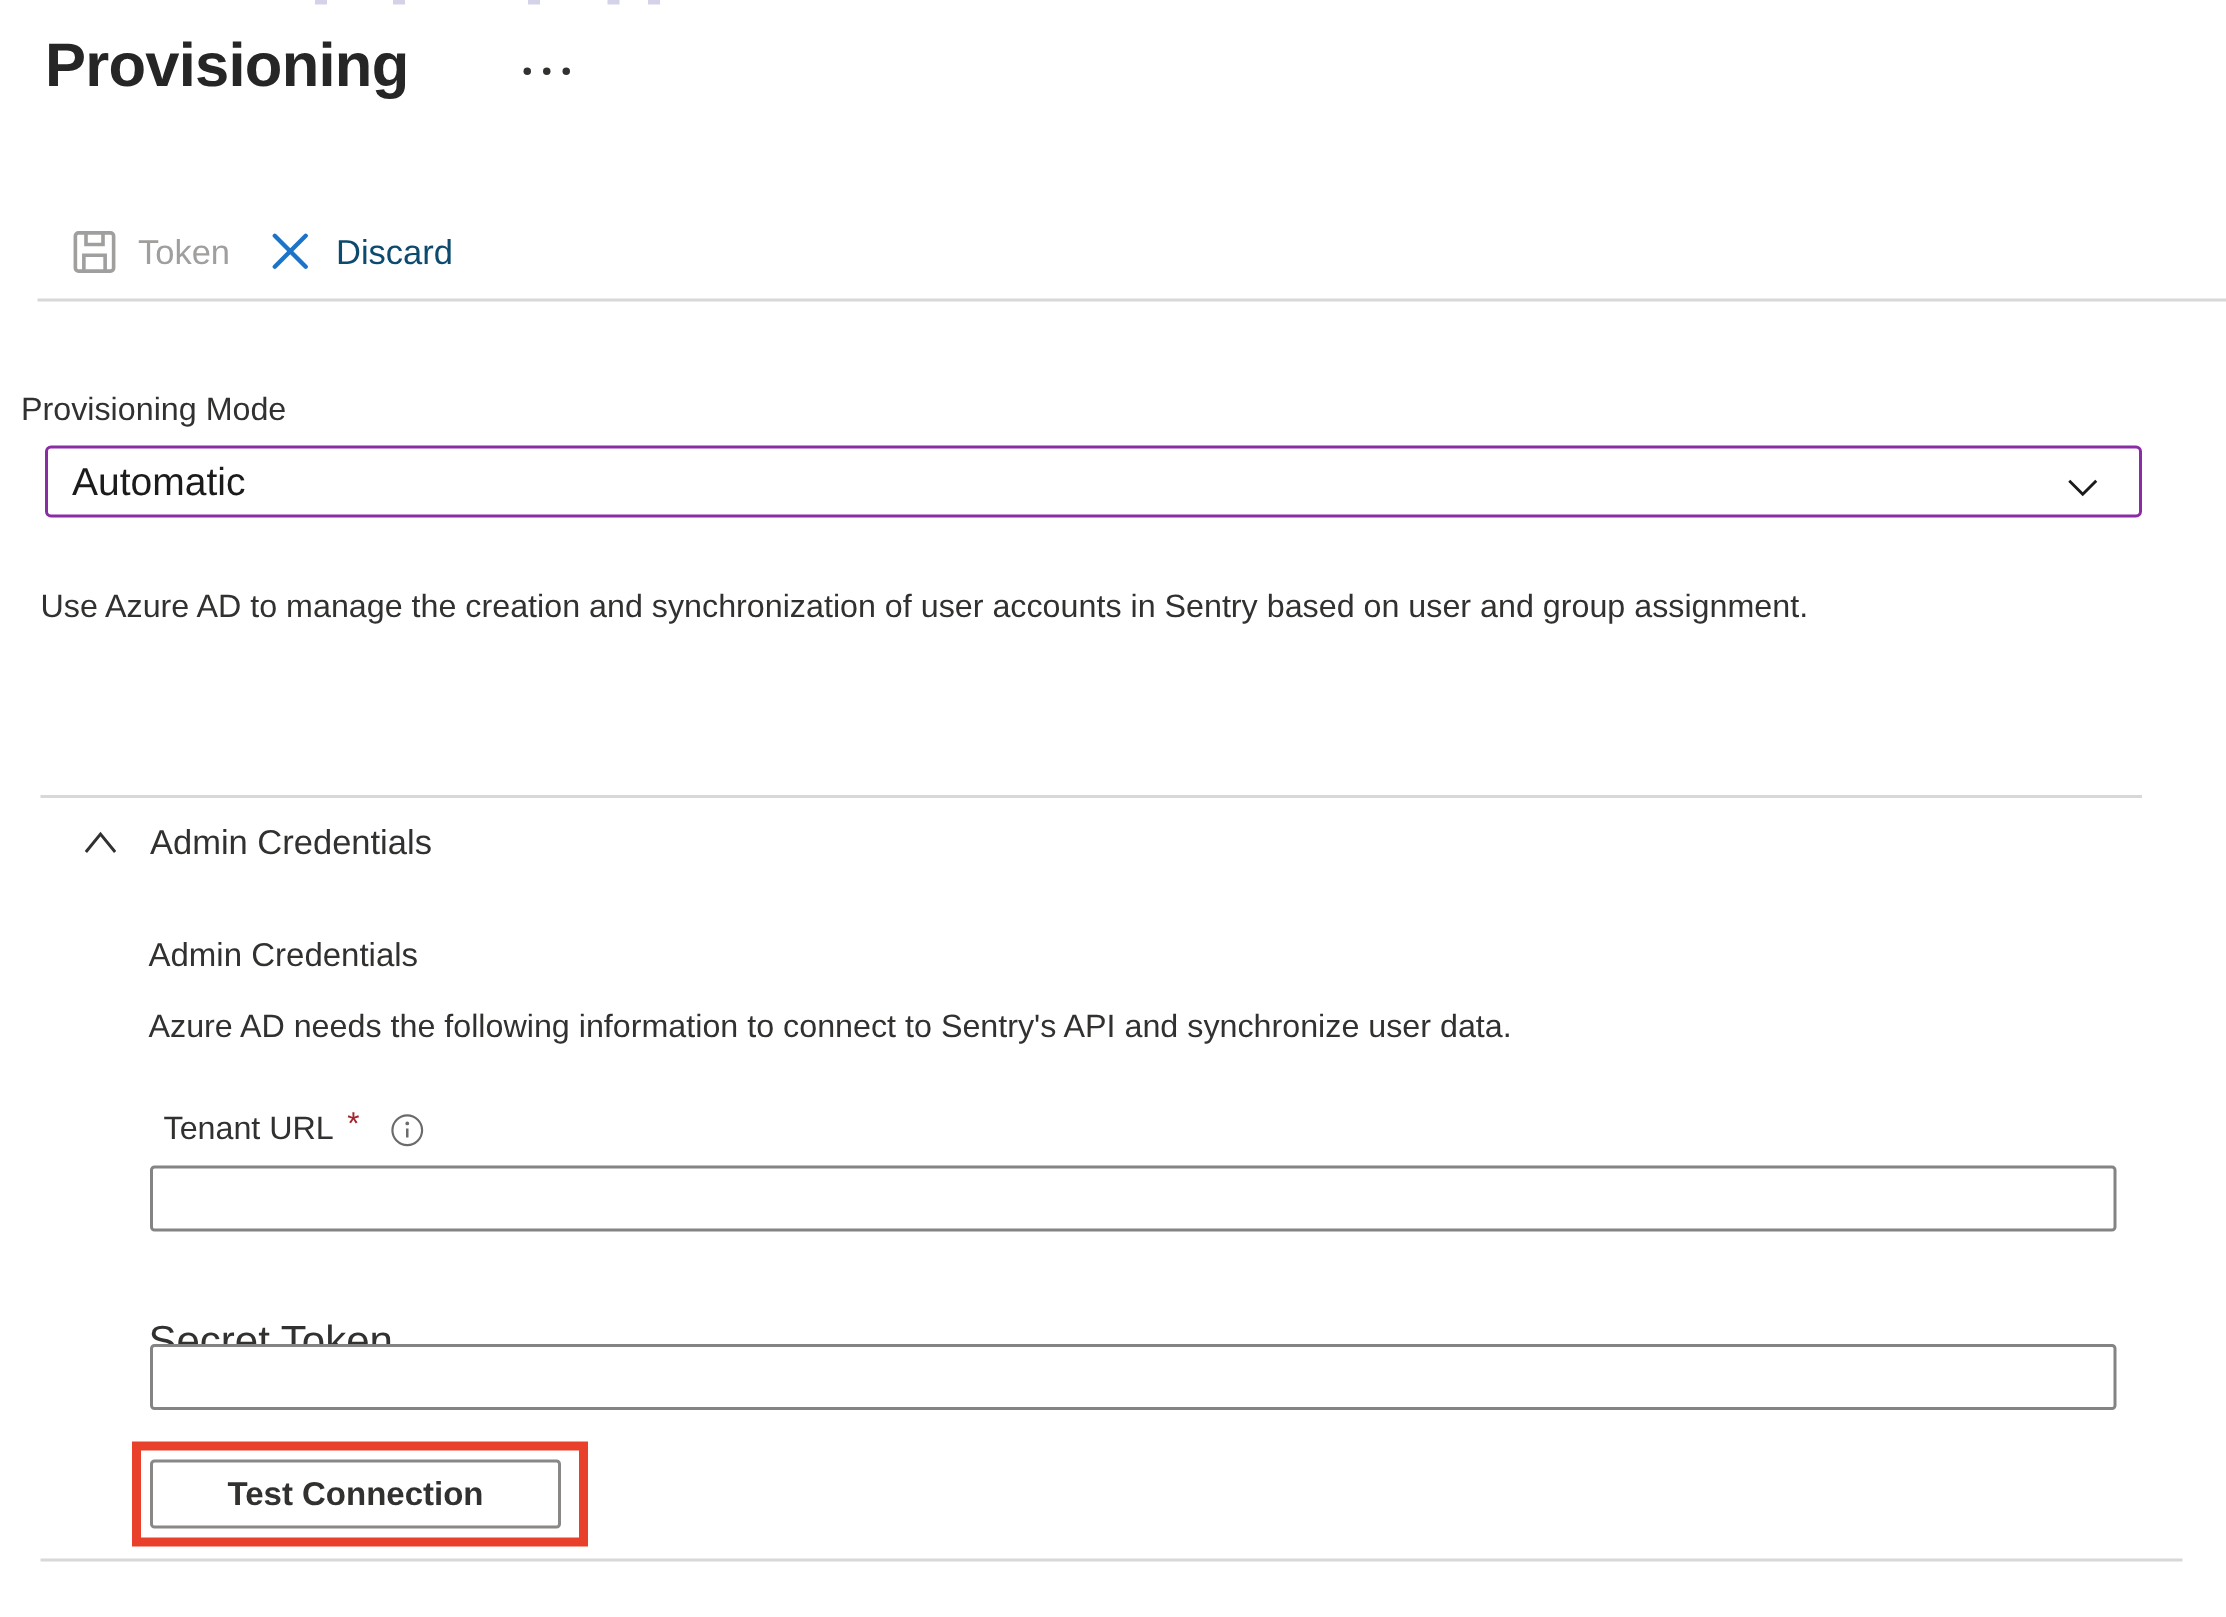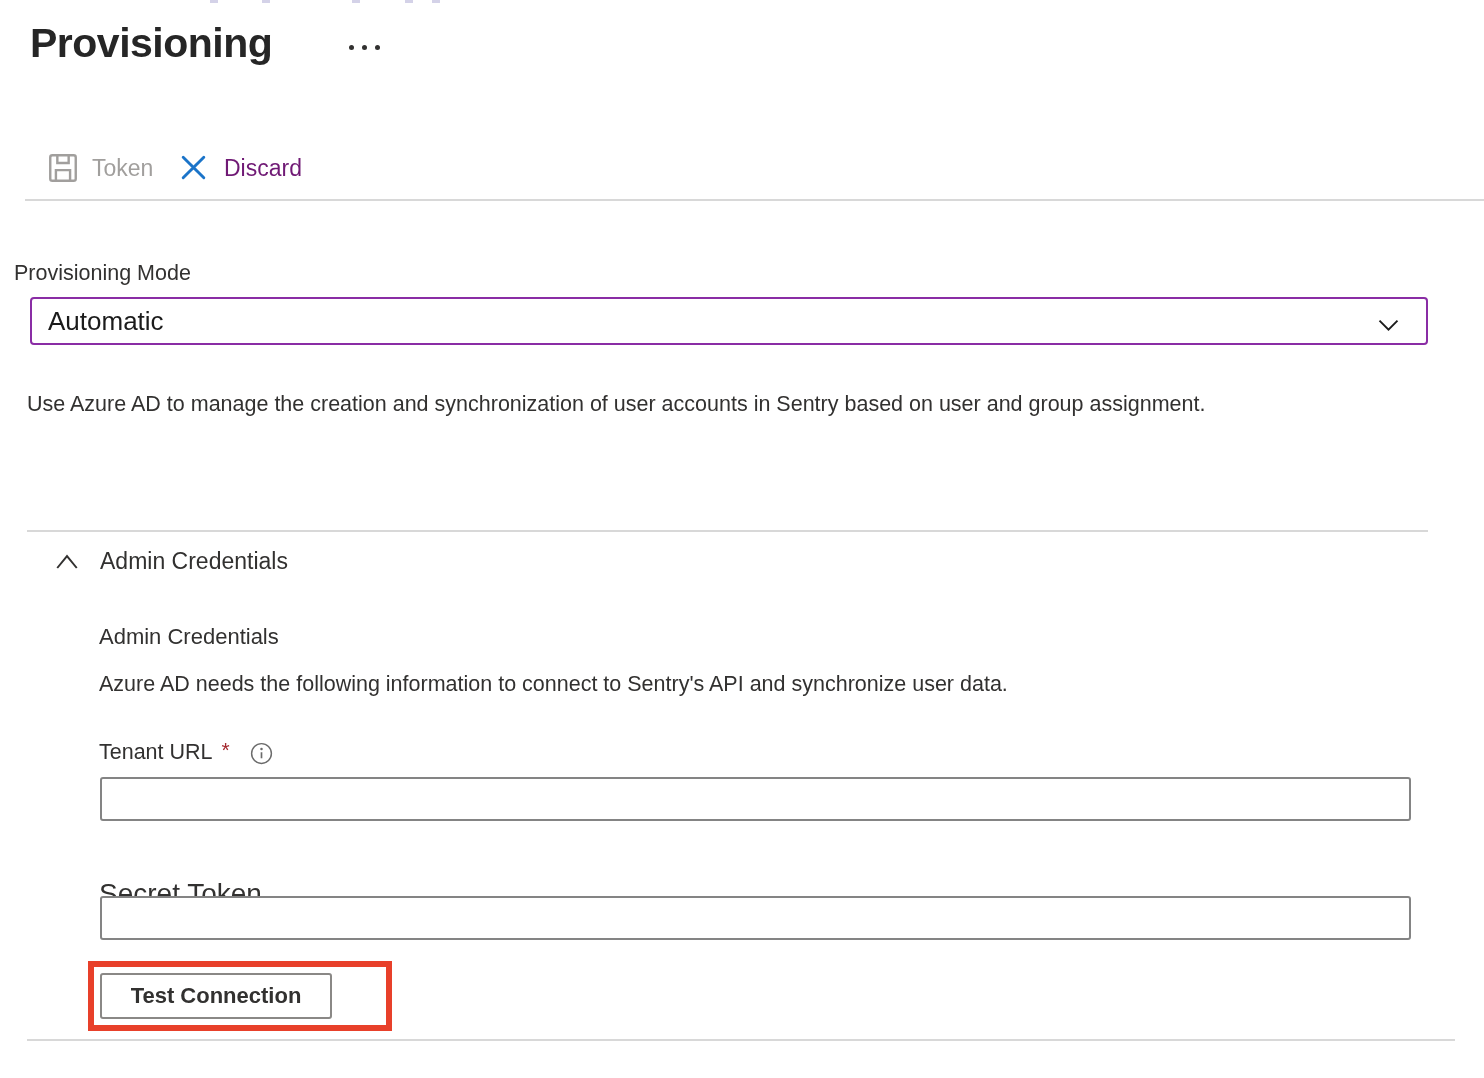--- a/index.html
+++ b/index.html
@@ -20,7 +20,7 @@
   .tb-icon { position:absolute; }
   .tb-label { position:absolute; font-size:23px; }
   .save-label { left:92px; top:155px; color:#a19f9d; }
-  .discard-label { left:224px; top:155px; color:#701a75; }
+  .discard-label { left:224px; top:155px; color:#0c4a6e; }
   .toolbar-btn { cursor:pointer; }
 
   .divider { position:absolute; height:2px; background:#d8d8d8; }

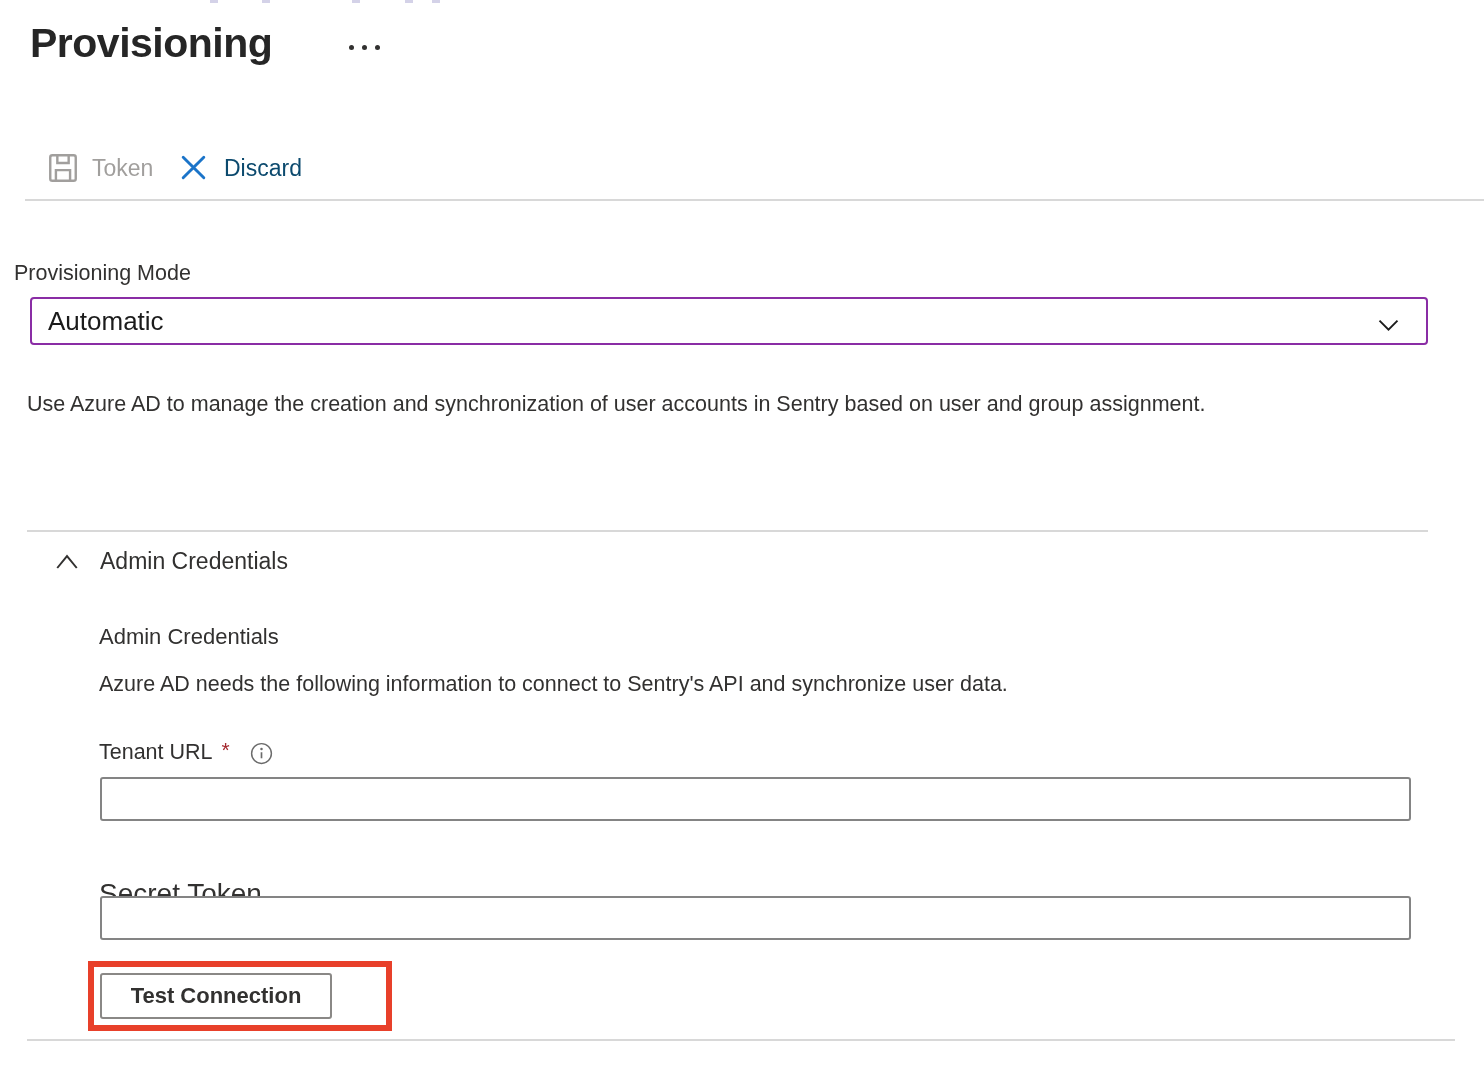--- a/index.html
+++ b/index.html
@@ -45,7 +45,7 @@
   .sub-heading { position:absolute; left:99px; top:624px; font-size:22px; }
   .sub-desc { position:absolute; left:99px; top:672px; font-size:21.5px; }
 
-  .field-label-row { position:absolute; left:99px; top:740px; display:flex; align-items:flex-start; }
+  .field-label-row { position:absolute; left:109px; top:740px; display:flex; align-items:flex-start; }
   .field-label { font-size:21.5px; }
   .required-star { font-size:21px; color:#A4262C; margin-left:9px; margin-top:-2px; }
   .info-icon { margin-left:19px; margin-top:1px; cursor:pointer; }

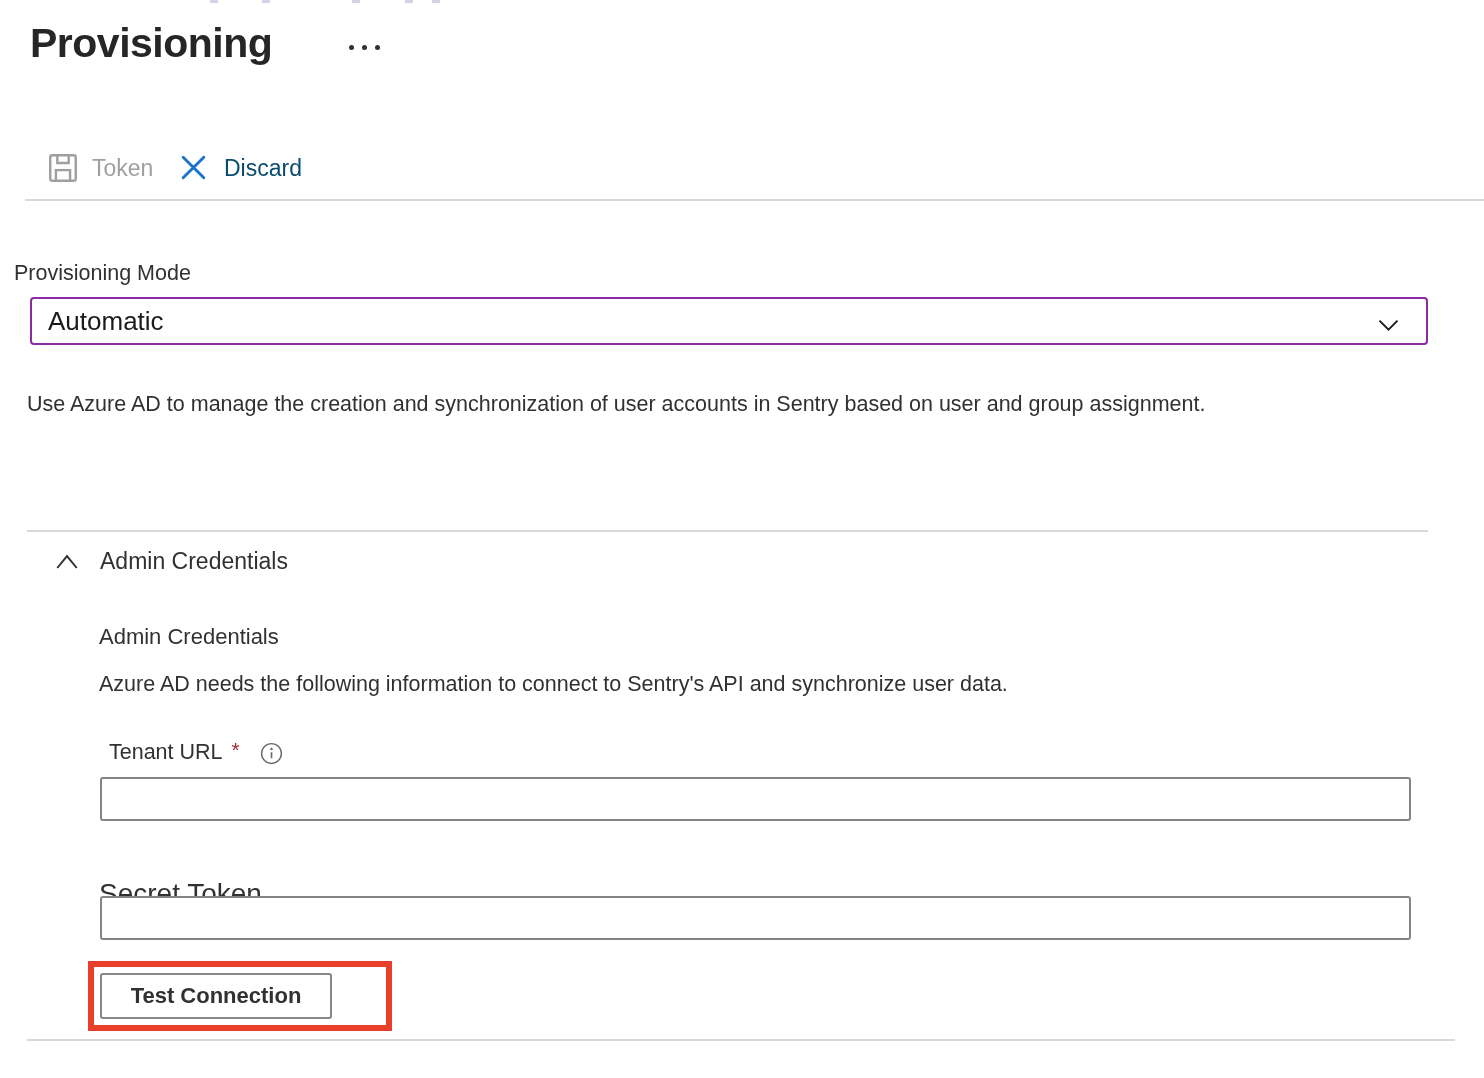--- a/index.html
+++ b/index.html
@@ -60,7 +60,7 @@
 
   .annotation-box { position:absolute; left:88px; top:961px; width:304px; height:70px;
                     border:6px solid #E8402A; background:transparent; pointer-events:none; }
-  .test-btn { position:absolute; left:100px; top:973px; width:232px; height:46px;
+  .test-btn { position:absolute; left:100px; top:973px; width:274px; height:46px;
               background:#fff; border:2px solid #8A8886; border-radius:3px;
               font-size:22px; font-weight:700; color:#323130; text-align:center;
               line-height:42px; cursor:pointer; font-family:"Liberation Sans","DejaVu Sans",sans-serif; }

